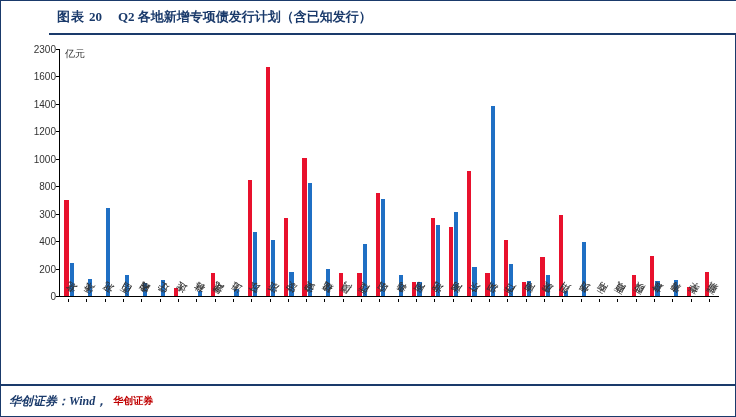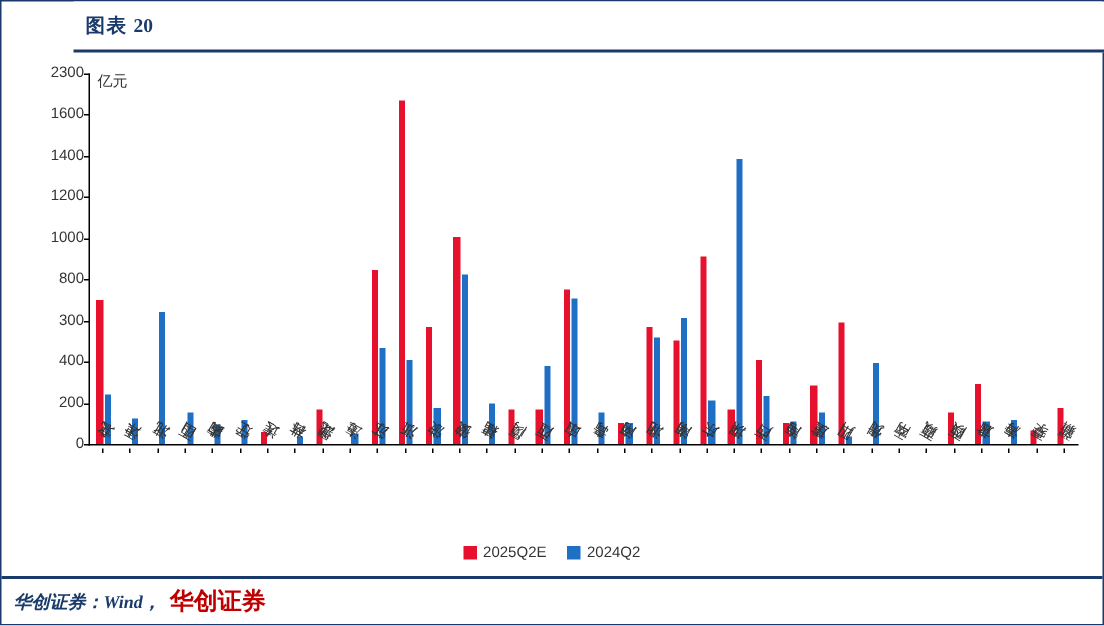--- a/index.html
+++ b/index.html
@@ -192,6 +192,7 @@
   <div class="title-bar">
     <span class="title-badge">图表</span>
     <span class="title-num">20</span>
+    <span class="title-text">Q2 各地新增专项债发行计划（含已知发行）</span>
   </div>
 
   <div id="chart-area">

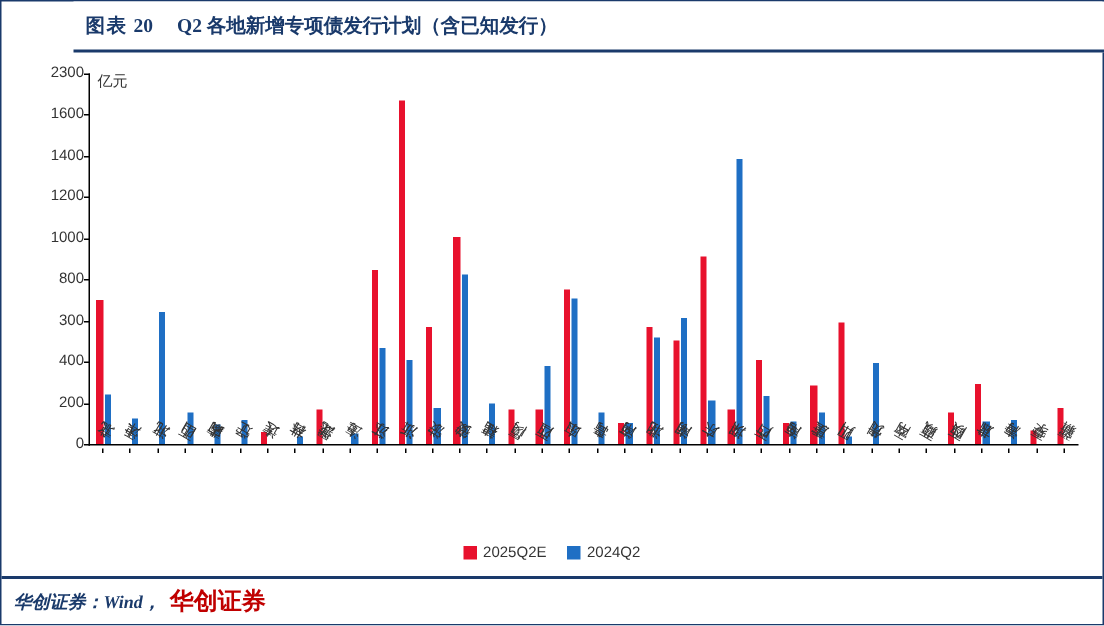--- a/index.html
+++ b/index.html
@@ -346,16 +346,6 @@
         <div class="tickmark" style="left: 649.847px;"></div>
         <div class="xlabel" style="left: 652.847px; top: 4px;">新疆</div>
       </div>
-    <div class="legend" id="legend">
-        <div class="legend-item">
-          <span class="swatch" style="background: rgb(232, 17, 45);"></span>
-          <span>2025Q2E</span>
-        </div>
-        <div class="legend-item">
-          <span class="swatch" style="background: rgb(31, 111, 196);"></span>
-          <span>2024Q2</span>
-        </div>
-      </div>
   </div>
 
   <div class="footer-bar">

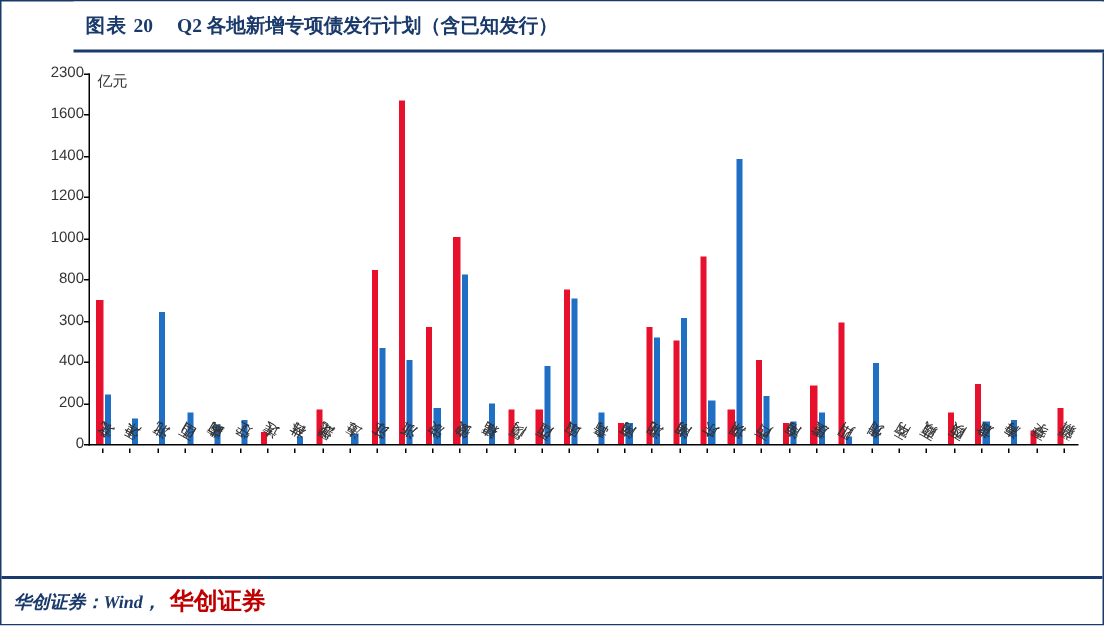--- a/index.html
+++ b/index.html
@@ -77,7 +77,7 @@
   }
   .footer-brand {
     margin-left: 6px;
-    font-size: 16px;
+    font-size: 10px;
     font-weight: bold;
     color: #c00000;
     font-family: "Liberation Serif", serif;

